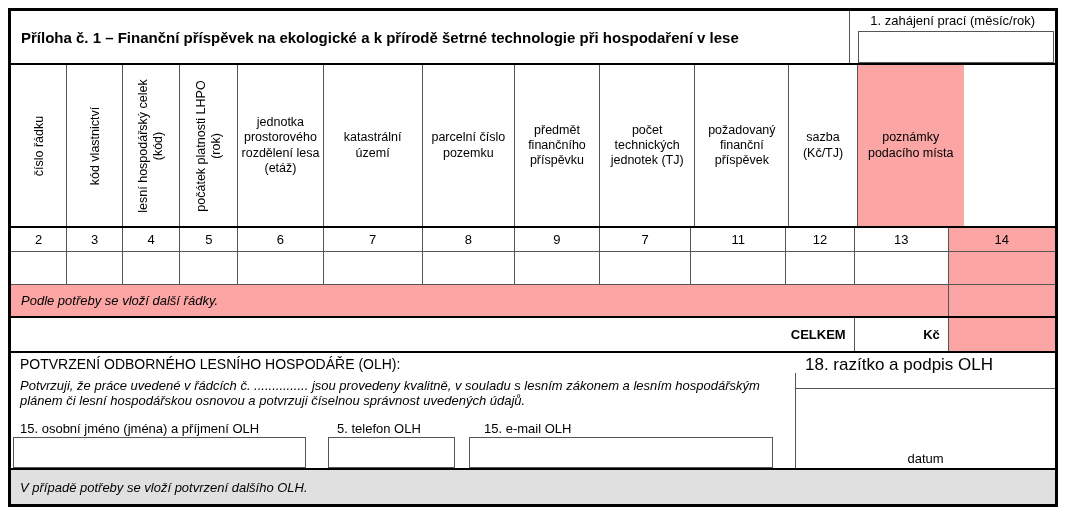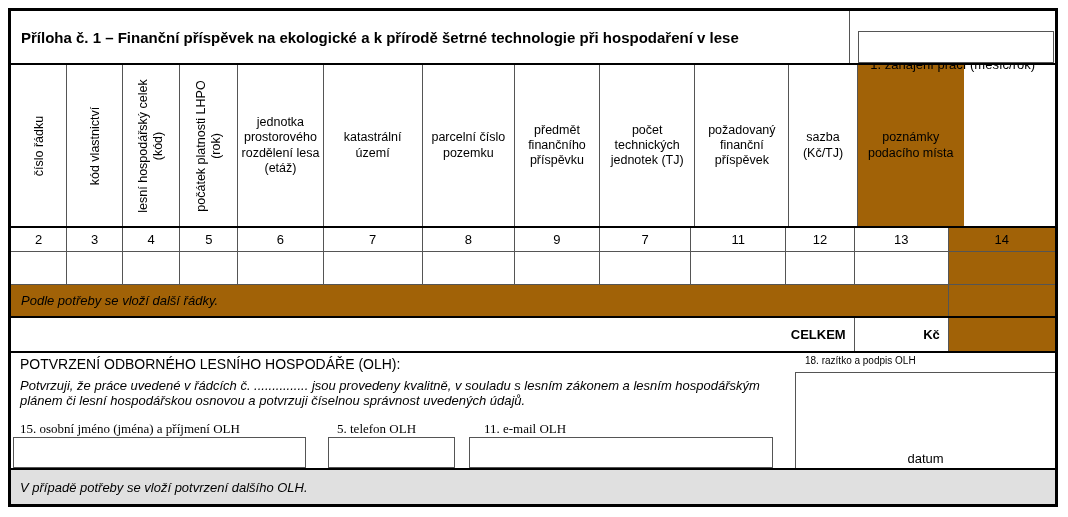--- a/index.html
+++ b/index.html
@@ -27,7 +27,7 @@
   .start-cell { flex:1; position:relative; }
   .start-label {
     position:absolute; left:0; right:0; top:2px;
-    text-align:center; font-size:13px; white-space:nowrap;margin-top:44px;
+    text-align:center; font-size:13px; white-space:nowrap;
   }
   .start-box {
     position:absolute; left:8px; right:1px; top:20px; bottom:0;

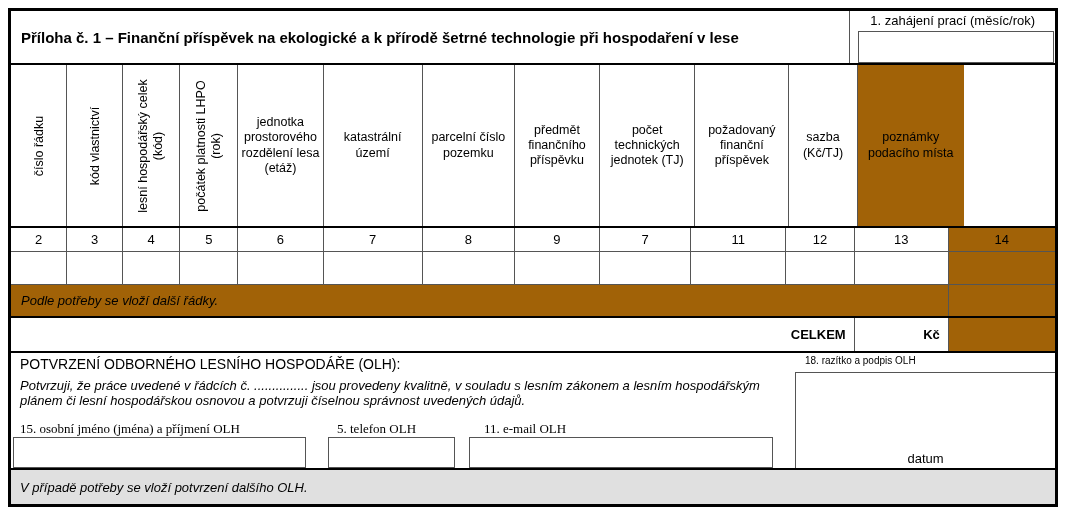--- a/index.html
+++ b/index.html
@@ -42,7 +42,7 @@
   .entry-row { height:33px; border-bottom:1px solid #555; }
   .note-row { height:33px; border-bottom:2px solid #000; }
   .total-row { height:35px; border-bottom:2px solid #000; }
-  .shade { background:#a16207; }
+  .shade { background:#fca5a5; }
   
   .c2{width:5.37%} .c3{width:5.37%} .c4{width:5.47%} .c5{width:5.57%}
   .c6{width:8.16%} .c7{width:9.50%} .c8{width:8.83%} .c9{width:8.16%}

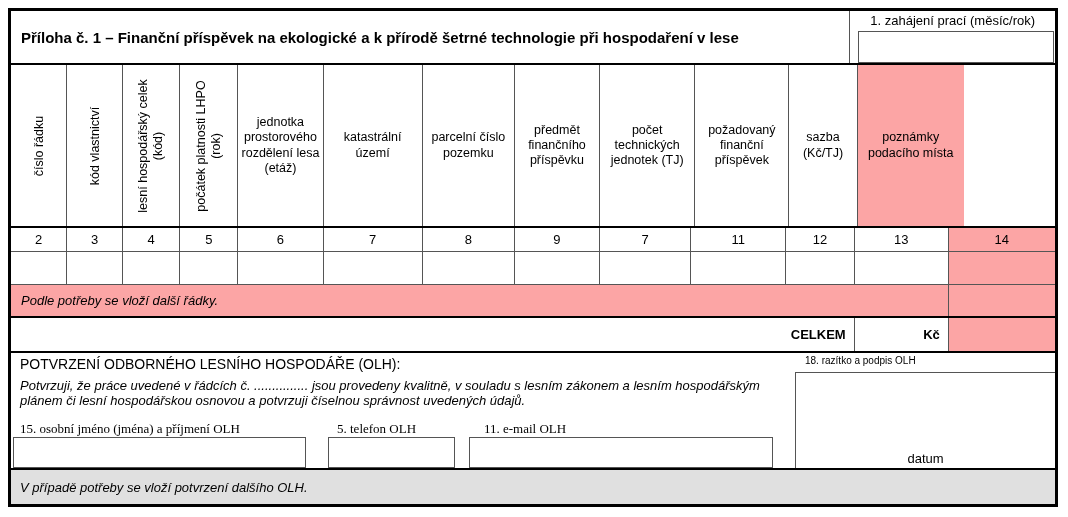--- a/index.html
+++ b/index.html
@@ -104,9 +104,9 @@
   .box-phone { left:317px; width:127px; }
   .box-email { left:458px; width:304px; }
   .stamp-label {
-    position:absolute; left:784px; right:0; top:0; height:20px;
+    position:absolute; left:784px; right:0; top:0; height:36px;
     border-bottom:1px solid #555;
-    font-size:10px; padding-left:10px; padding-top:2px;
+    font-size:17px; padding-left:10px; padding-top:2px;
   }
   .stamp-box {
     position:absolute; left:784px; right:0; top:20px; bottom:0;

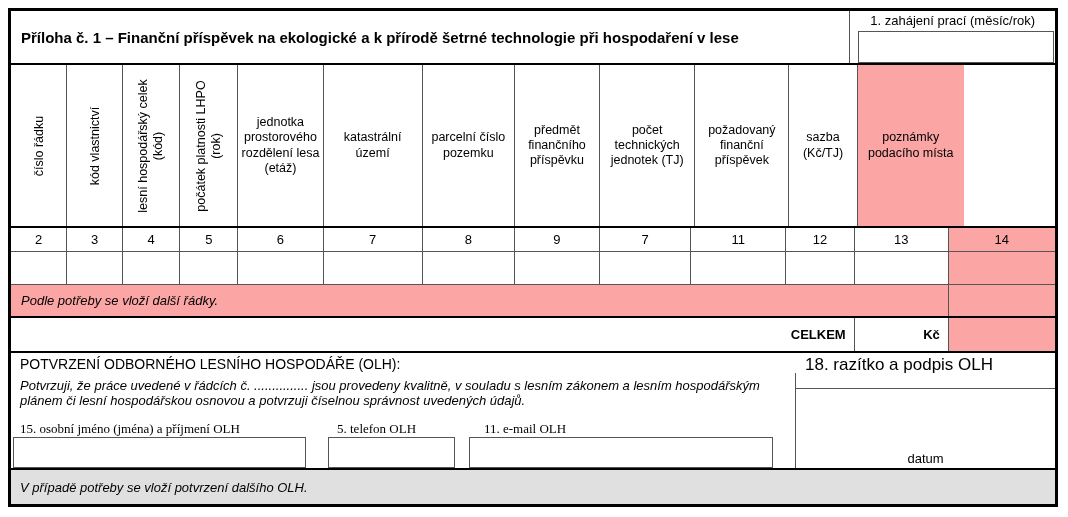--- a/index.html
+++ b/index.html
@@ -95,7 +95,7 @@
     position:absolute; left:9px; top:25px; width:772px;
     font-size:13px; font-style:italic; line-height:1.18;
   }
-  .olh-field-label { position:absolute; top:68px; font-size:13px; white-space:nowrap;font-family:Liberation Serif, serif; }
+  .olh-field-label { position:absolute; top:68px; font-size:13px; white-space:nowrap; }
   .lbl-name { left:9px; }
   .lbl-phone { left:326px; }
   .lbl-email { left:473px; }

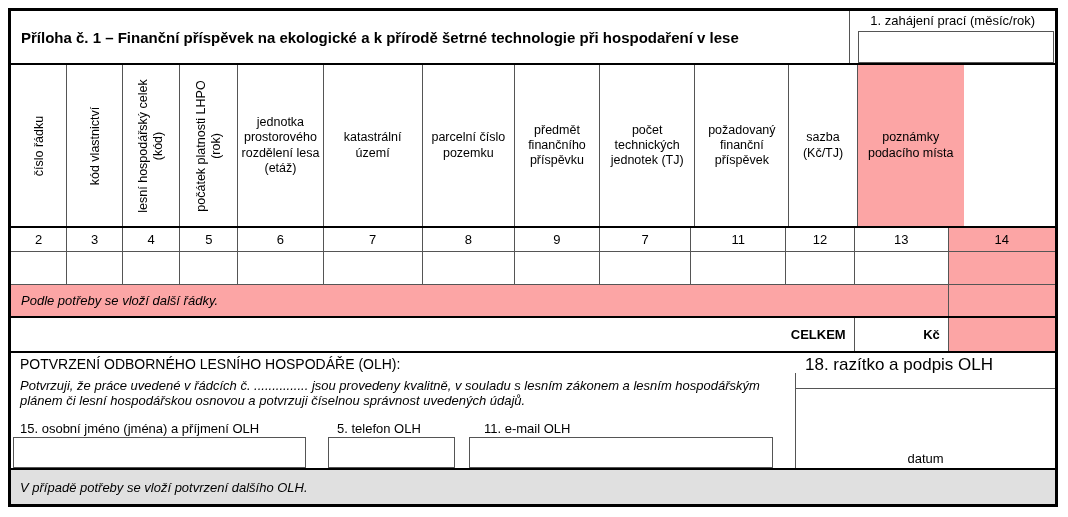--- a/index.html
+++ b/index.html
@@ -208,7 +208,7 @@
 
     <div class="olh-field-label lbl-name">15. osobní jméno (jména) a příjmení OLH</div>
     <div class="olh-field-label lbl-phone">5. telefon OLH</div>
-    <div class="olh-field-label lbl-email">11. e-mail OLH</div>
+    <div class="olh-field-label lbl-email">15. e-mail OLH</div>
 
     <div class="olh-box box-name"></div>
     <div class="olh-box box-phone"></div>

